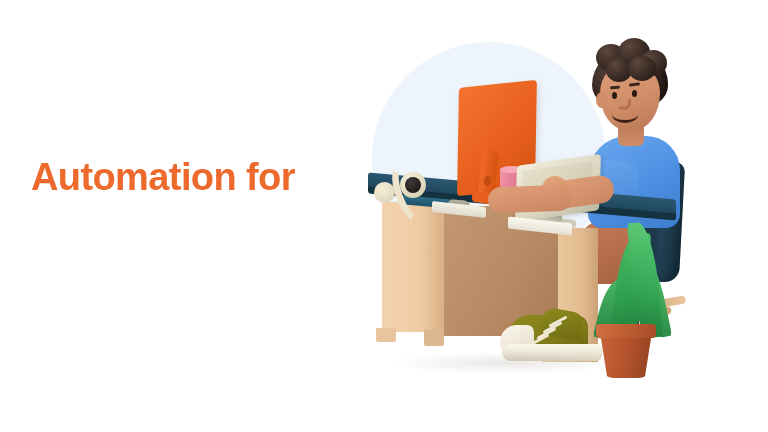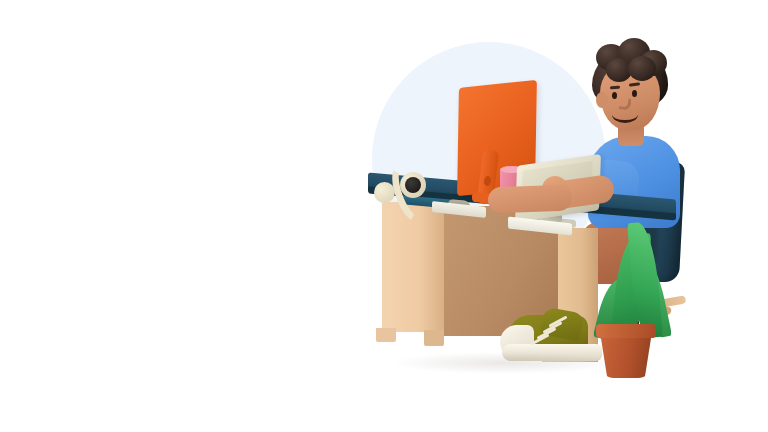--- a/index.html
+++ b/index.html
@@ -368,6 +368,7 @@
 <div id="banner">
 
   <div id="headline">
+    <span class="hl-line">Automation for</span>
     
   </div>
 

